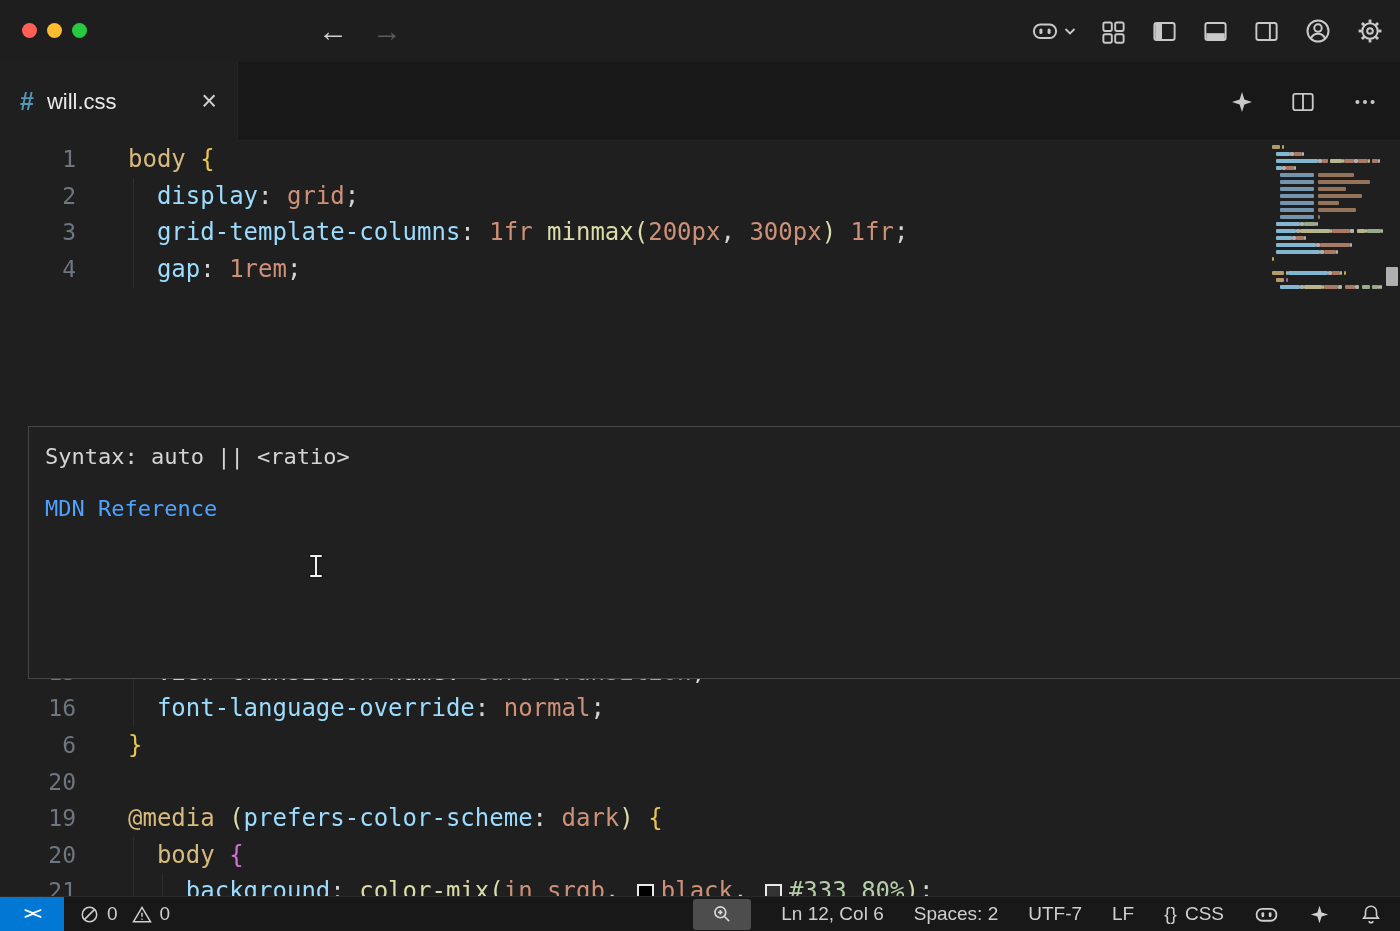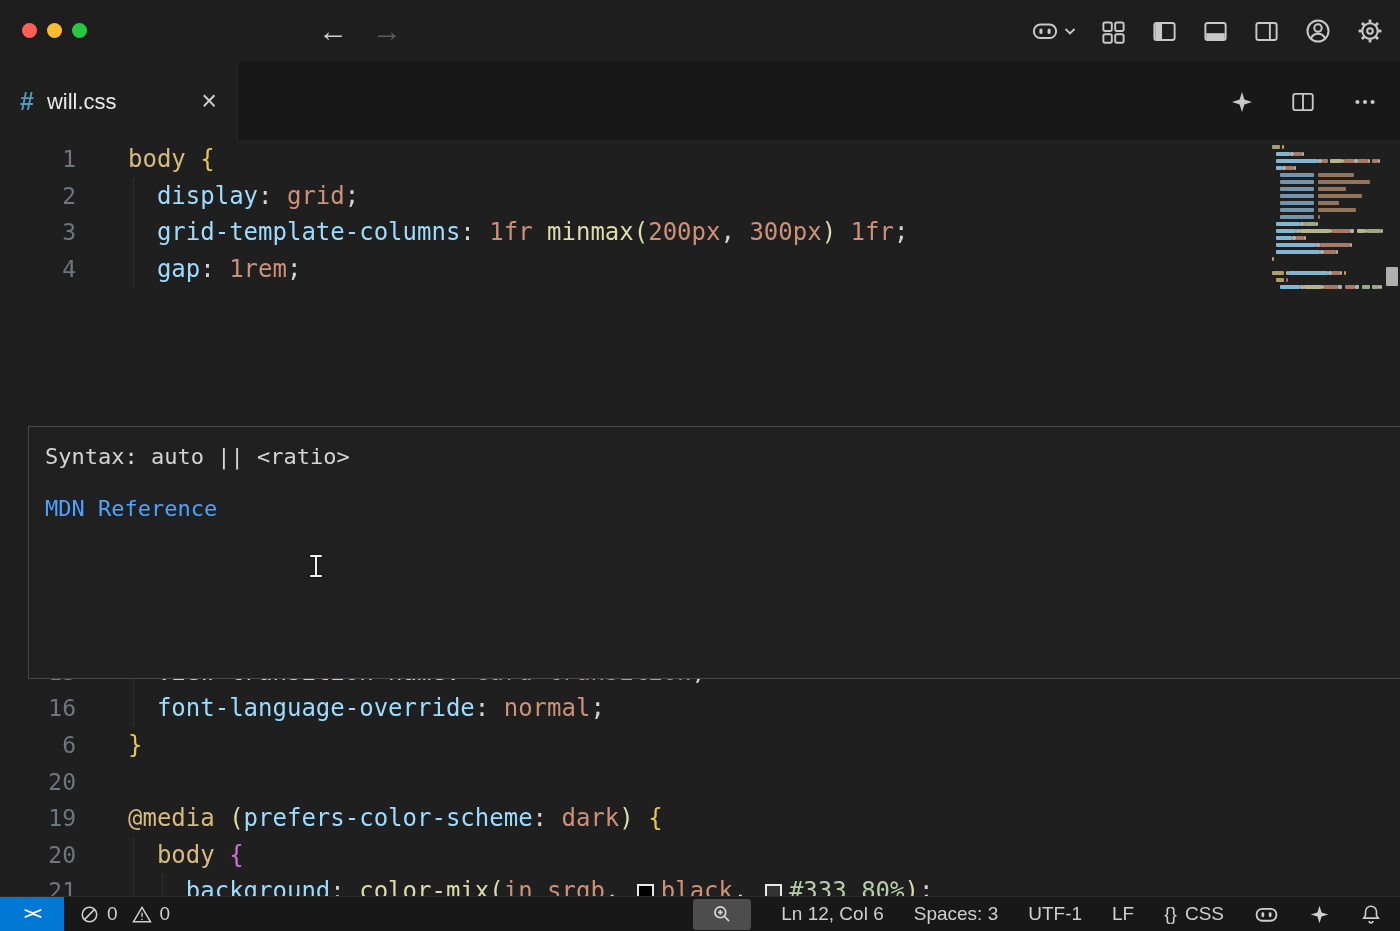--- a/index.html
+++ b/index.html
@@ -310,7 +310,7 @@
         </svg>
       </div>
       <span class="sb-item">Ln 12, Col 6</span>
-      <span class="sb-item">Spaces: 3</span>
+      <span class="sb-item">Spaces: 2</span>
       <span class="sb-item">UTF-1</span>
       <span class="sb-item">LF</span>
       <span class="sb-item">

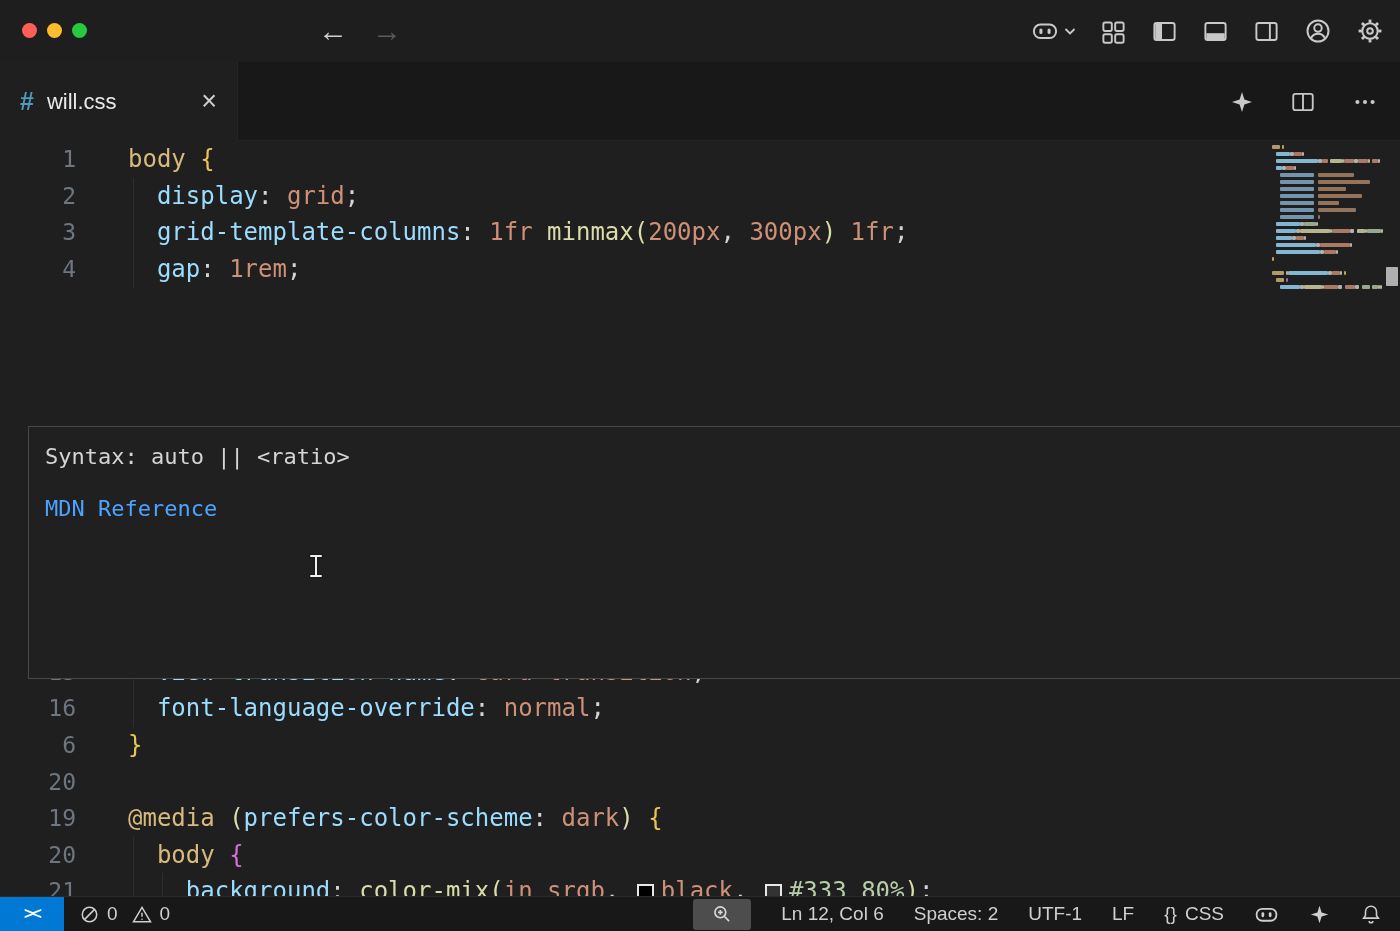--- a/index.html
+++ b/index.html
@@ -311,7 +311,7 @@
       </div>
       <span class="sb-item">Ln 12, Col 6</span>
       <span class="sb-item">Spaces: 2</span>
-      <span class="sb-item">UTF-1</span>
+      <span class="sb-item">UTF-7</span>
       <span class="sb-item">LF</span>
       <span class="sb-item">
         <span>{}</span>

